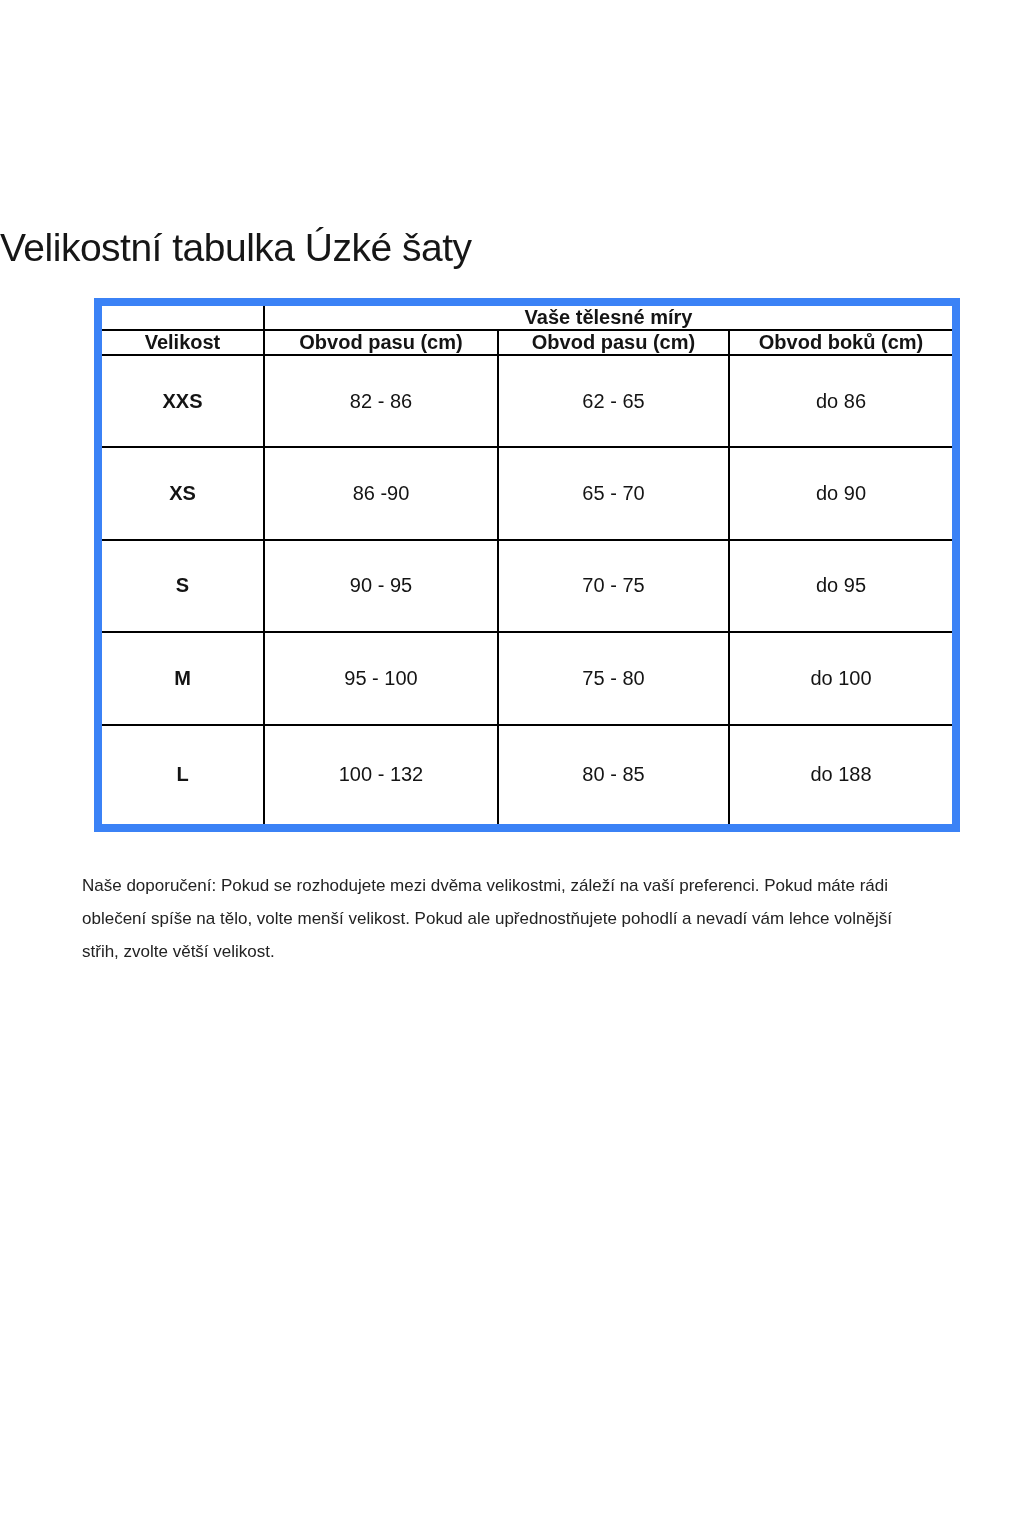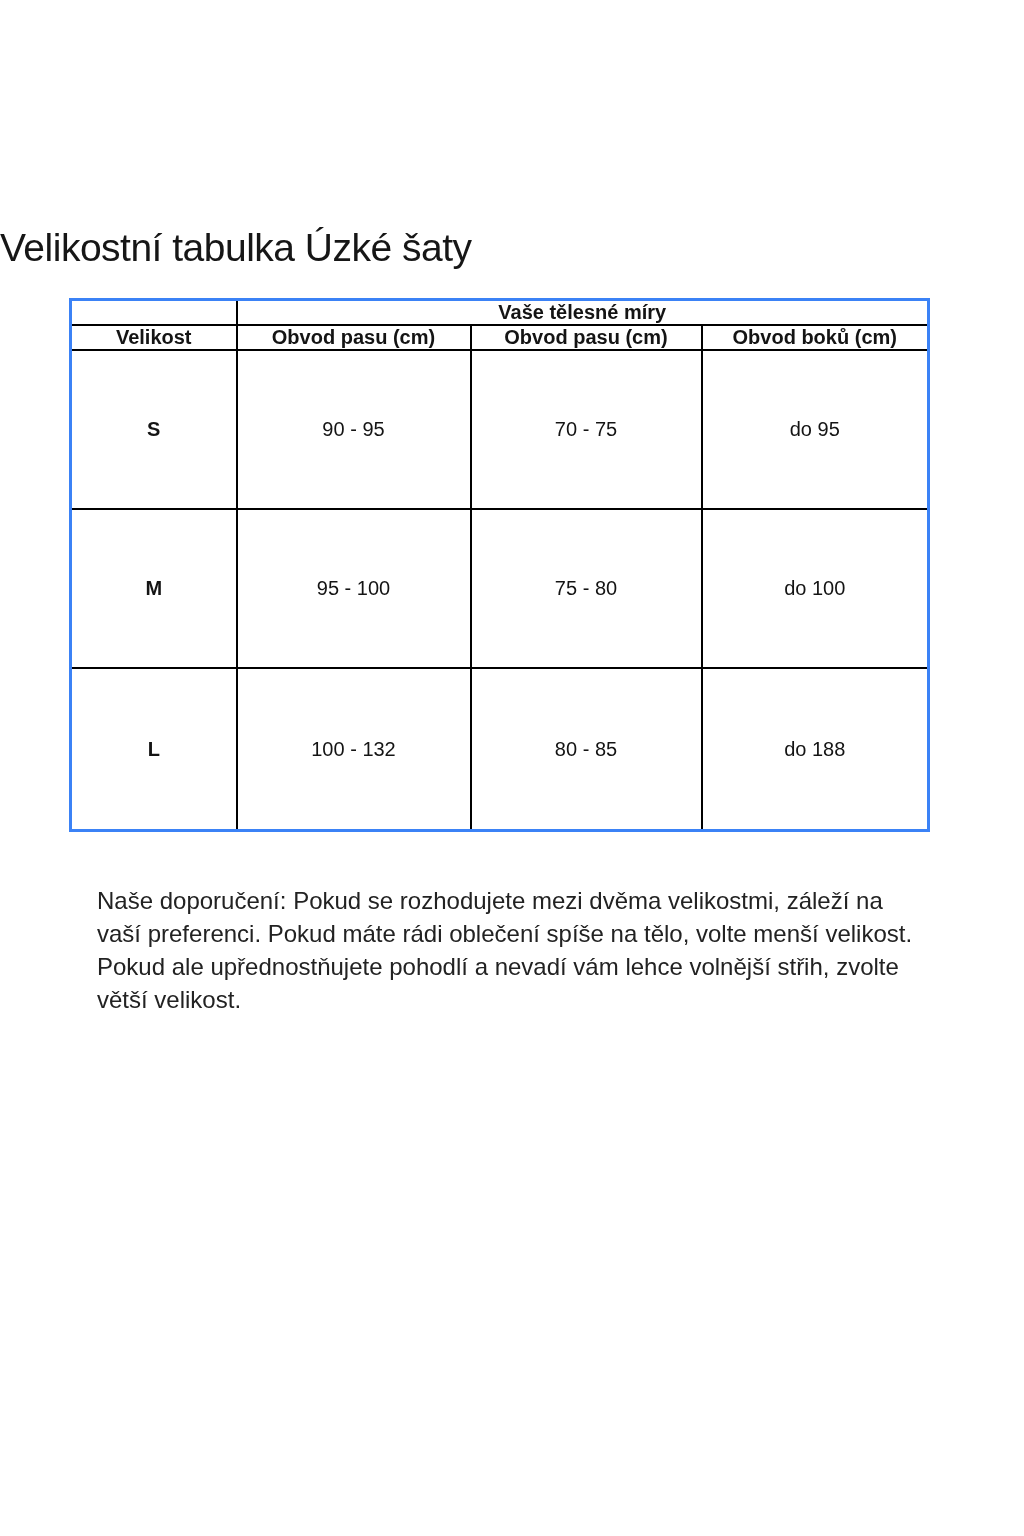--- a/index.html
+++ b/index.html
@@ -36,12 +36,12 @@
   table.size-table {
     position: absolute;
     top: 298px;
-    left: 69px;
+    left: 94px;
     width: 858px;
     height: 534px;
     border-collapse: collapse;
     table-layout: fixed;
-    border: 3px solid #3b82f6;
+    border: 8px solid #3b82f6;
   }
   .size-table th,
   .size-table td {

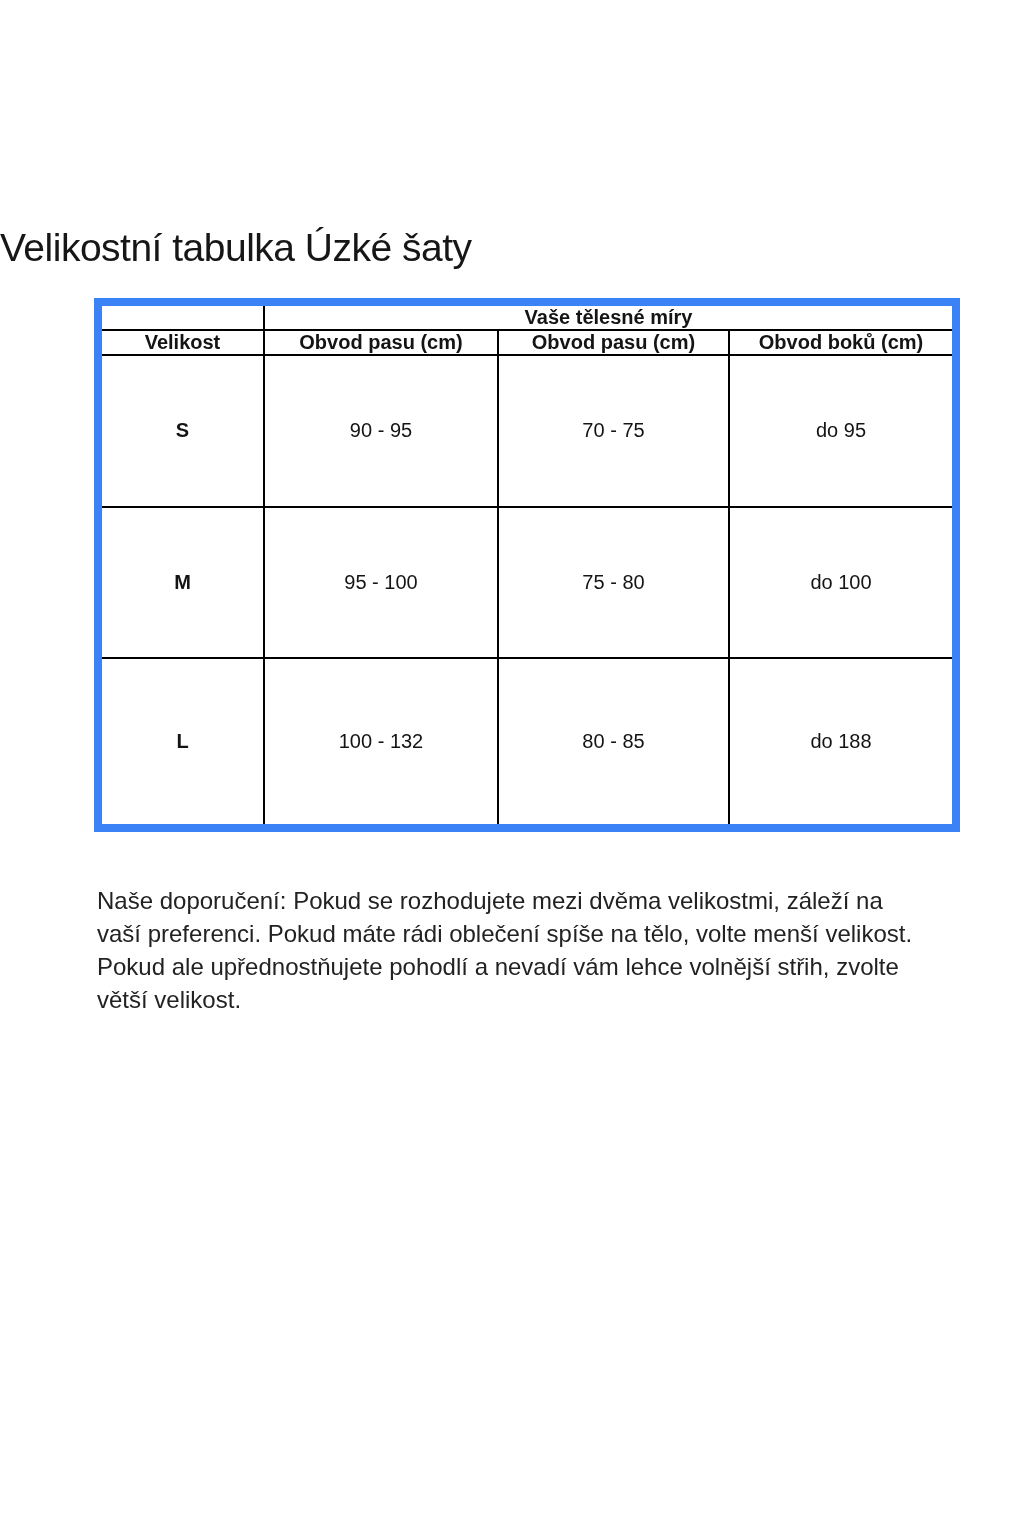--- a/index.html
+++ b/index.html
@@ -102,6 +102,12 @@
     </thead>
     <tbody>
       <tr>
+        <th>XXS</th>
+        <td>82 - 86</td>
+        <td>62 - 65</td>
+        <td>do 86</td>
+      </tr>
+      <tr>
         <th>S</th>
         <td>90 - 95</td>
         <td>70 - 75</td>

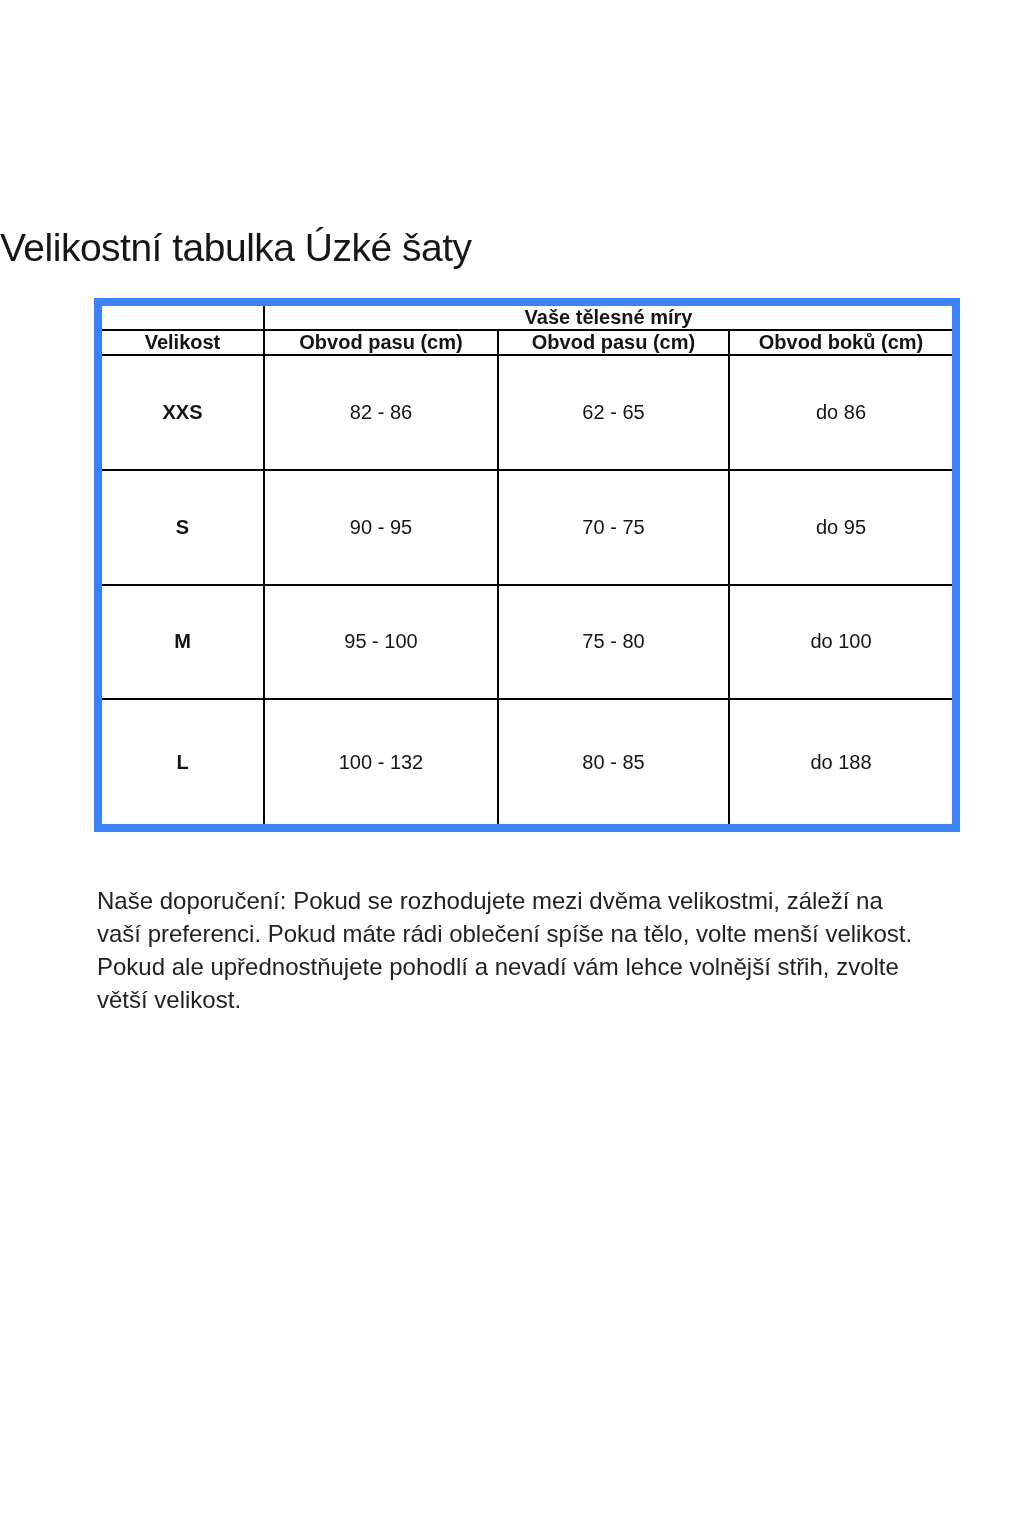--- a/index.html
+++ b/index.html
@@ -108,6 +108,12 @@
         <td>do 86</td>
       </tr>
       <tr>
+        <th>XS</th>
+        <td>86 -90</td>
+        <td>65 - 70</td>
+        <td>do 90</td>
+      </tr>
+      <tr>
         <th>S</th>
         <td>90 - 95</td>
         <td>70 - 75</td>

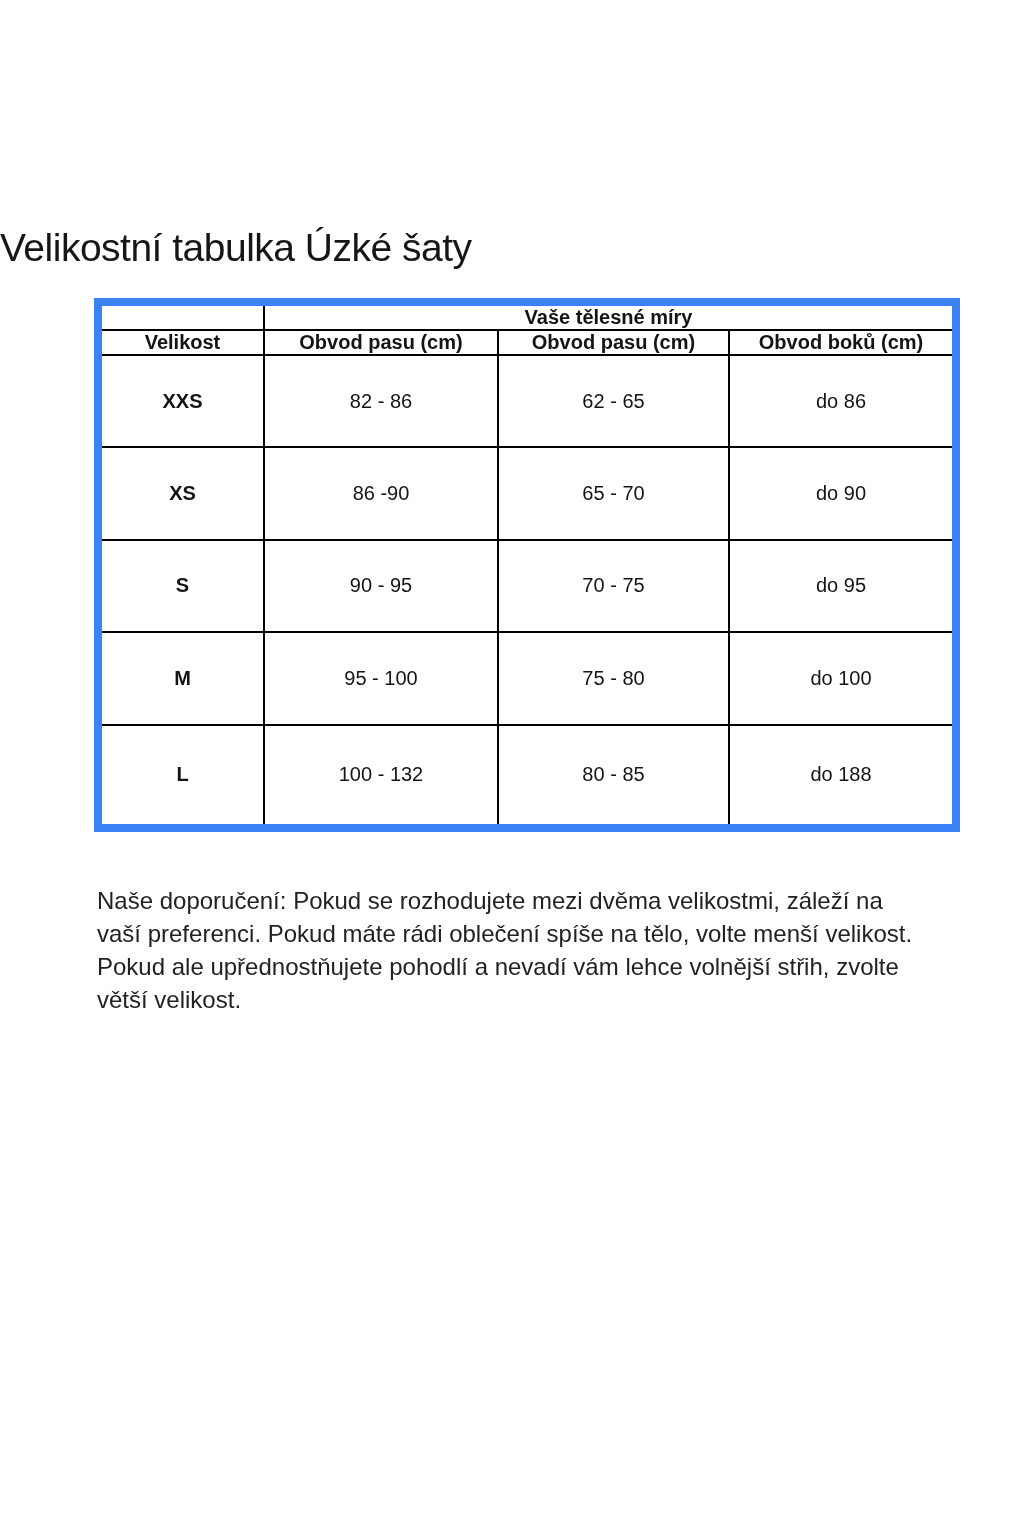--- a/index.html
+++ b/index.html
@@ -67,8 +67,8 @@
     top: 869px;
     left: 82px;
     width: 834px;
-    margin: 15px;
-    font-size: 24px;
+    margin: 0;
+    font-size: 17px;
     line-height: 33px;
     font-weight: 400;
     color: #222222;

